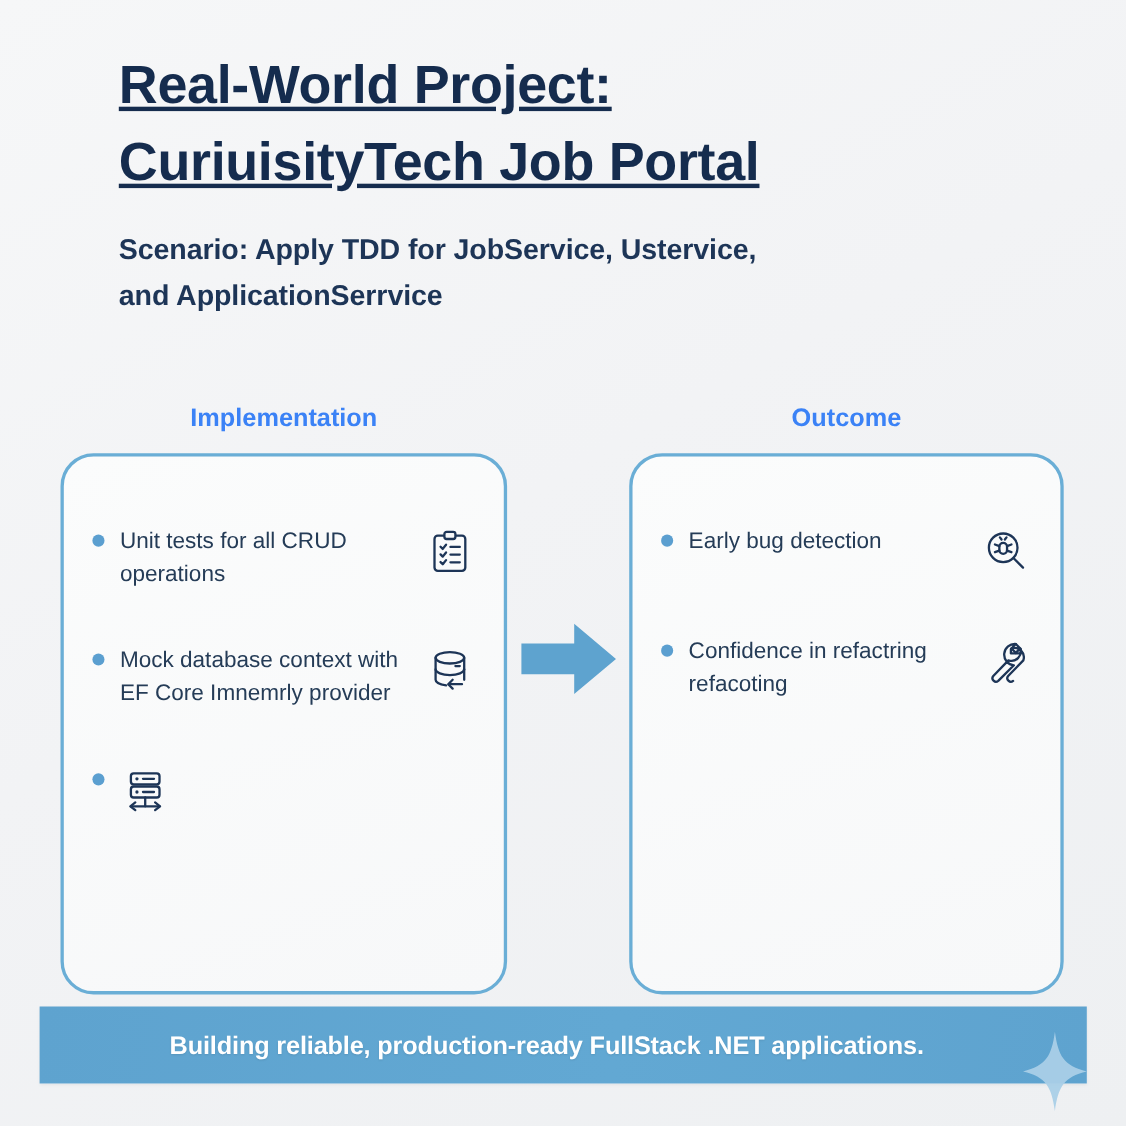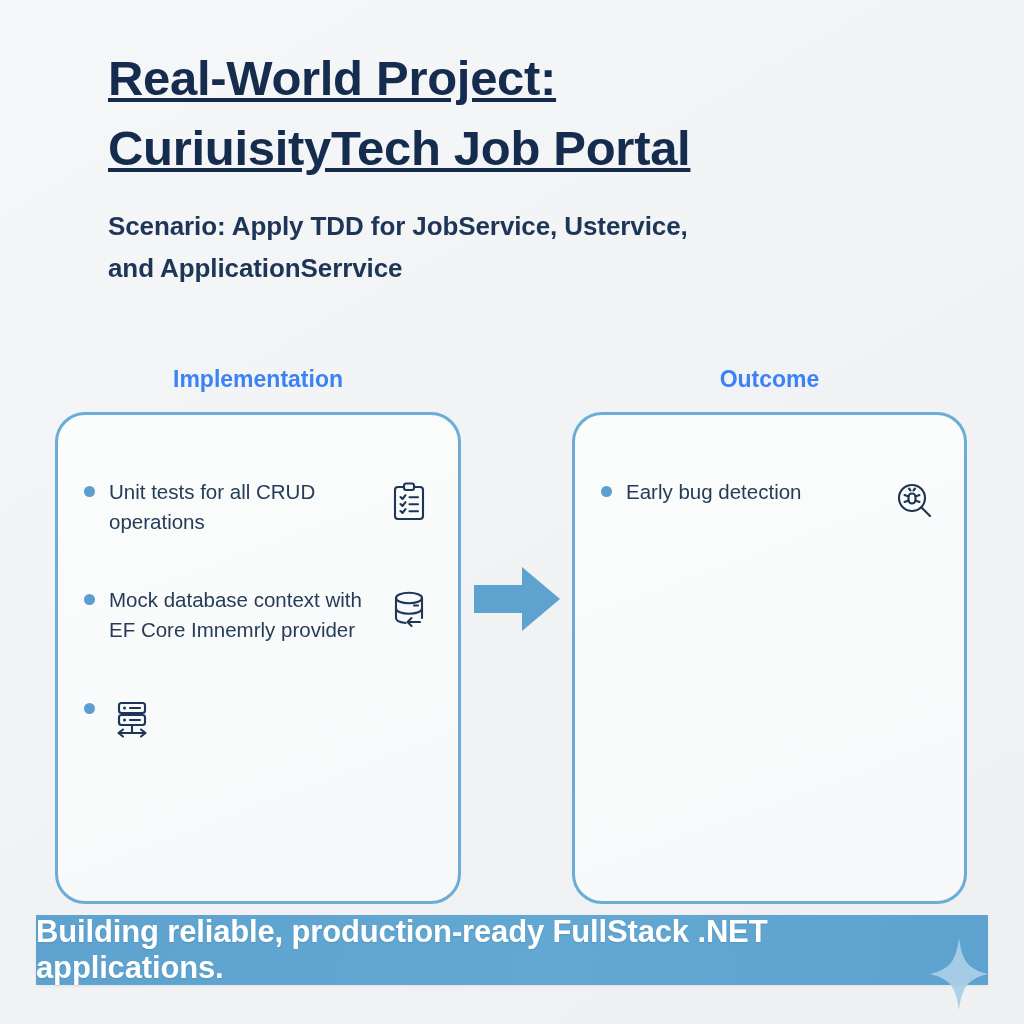--- a/index.html
+++ b/index.html
@@ -262,6 +262,16 @@
         </span>
       </div>
 
+      <div class="bullet-row">
+        <span class="dot"></span>
+        <span class="bullet-text">Confidence in refactring refacoting</span>
+        <span class="bullet-icon">
+          <svg width="44" height="44" viewBox="0 0 44 44" fill="none" stroke="#1d3557" stroke-width="2.1" stroke-linecap="round" stroke-linejoin="round">
+            <path d="M30.5 5.5 l-4.5 4.5 0 4 4 0 4.5 -4.5 a8.5 8.5 0 0 1 -10.8 10.8 L10 34.5 a3.2 3.2 0 0 0 4.5 4.5 L28.7 24.8 A8.5 8.5 0 0 1 30.5 5.5 z"></path>
+            <path d="M13.5 5.5 l-4.5 4.5 0 4 4 0 4.5 -4.5 a8.5 8.5 0 0 0 -10.8 10.8 L20.5 34.5 a3.2 3.2 0 0 1 -4.5 4.5" transform="translate(44,0) scale(-1,1)"></path>
+          </svg>
+        </span>
+      </div>
 
 
     </div>

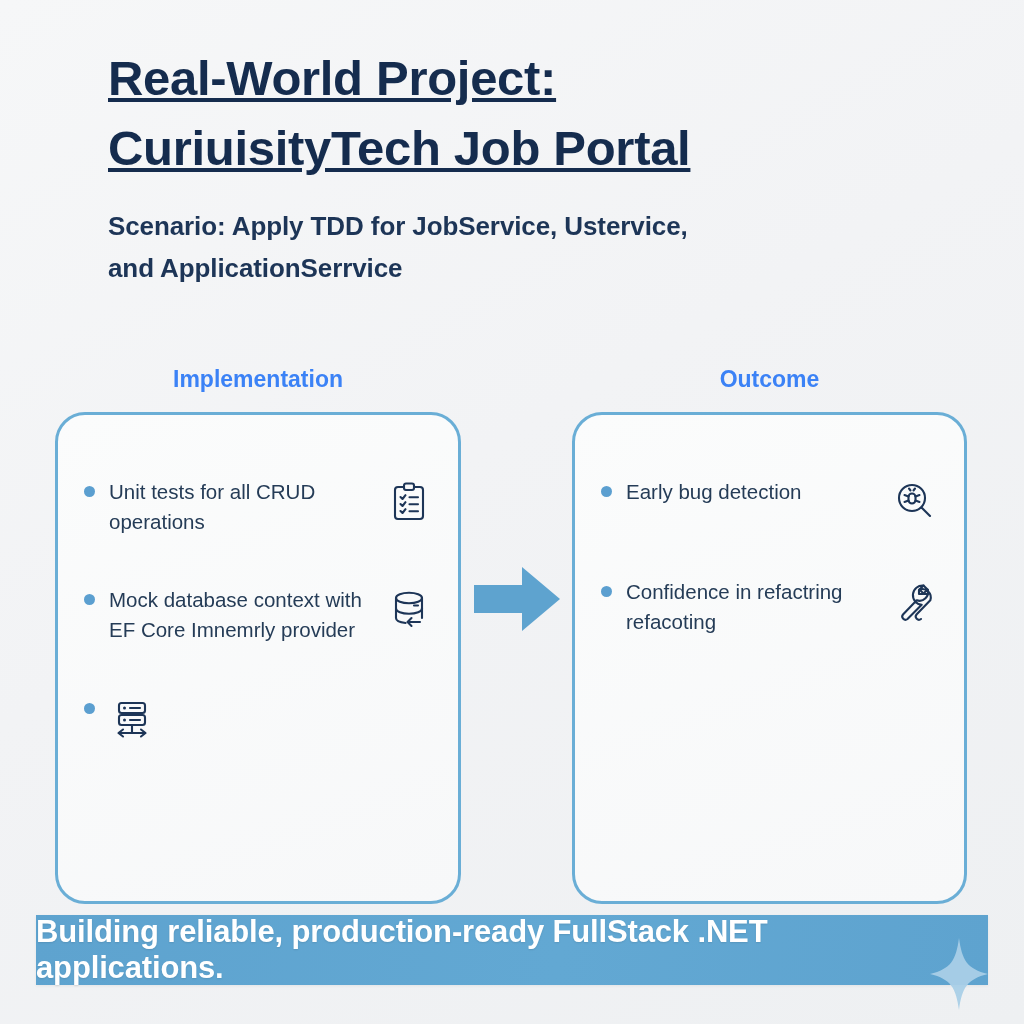--- a/index.html
+++ b/index.html
@@ -146,7 +146,7 @@
   }
 
   .footer-text {
-    font-size: 31px;
+    font-size: 23px;
     font-weight: bold;
     color: #ffffff;
     letter-spacing: -0.15px;

